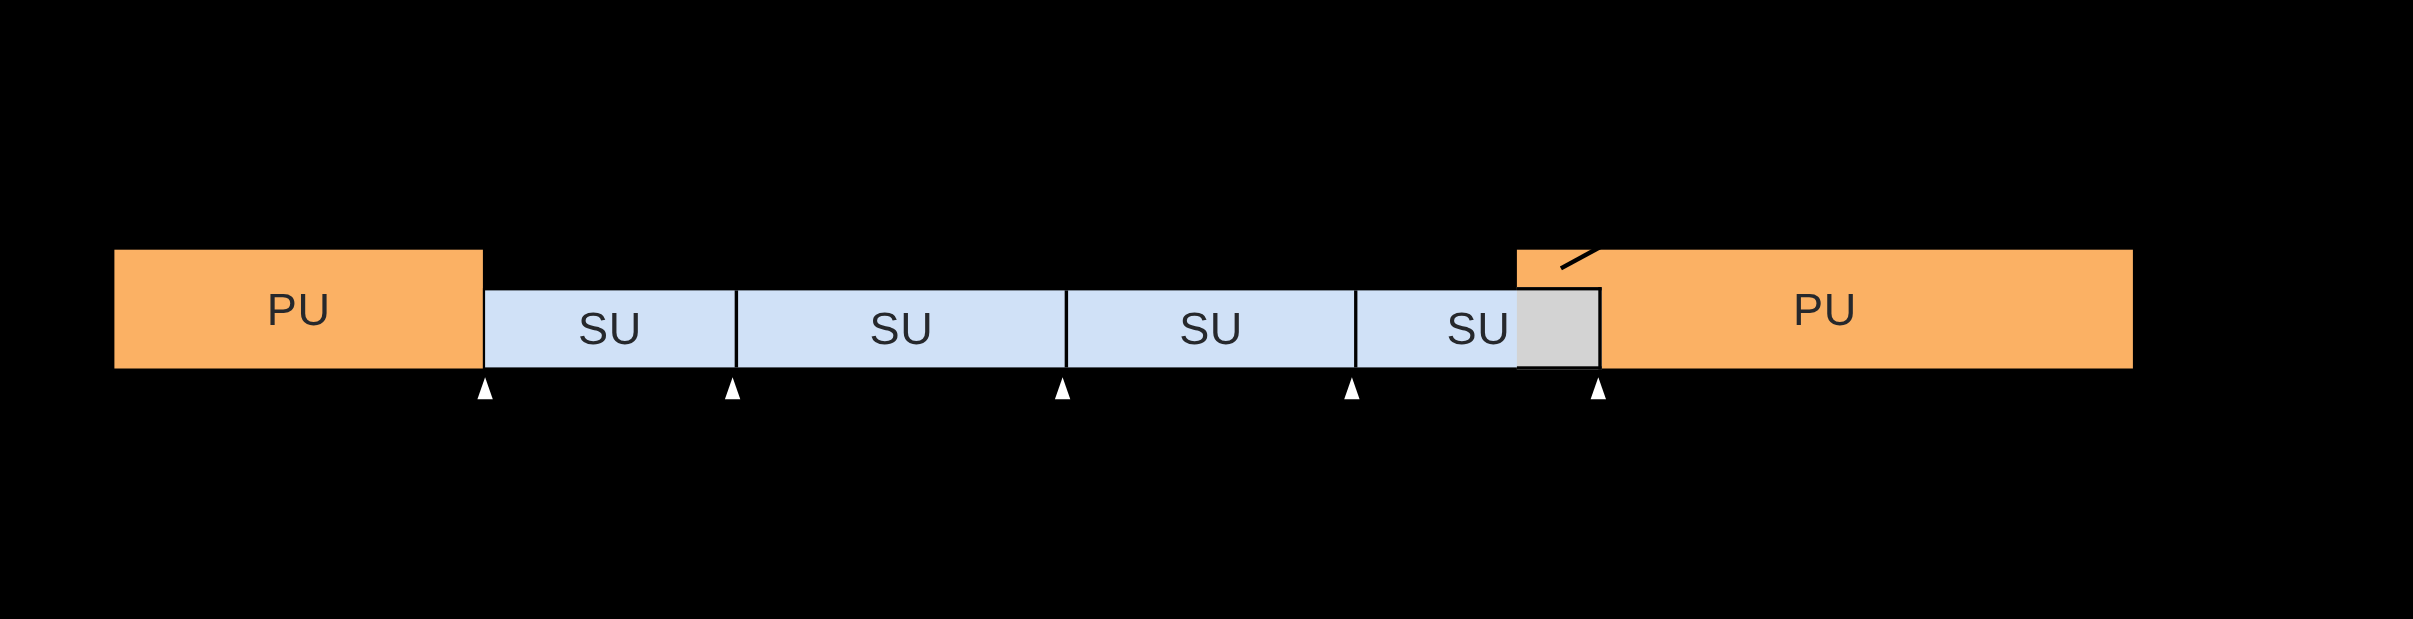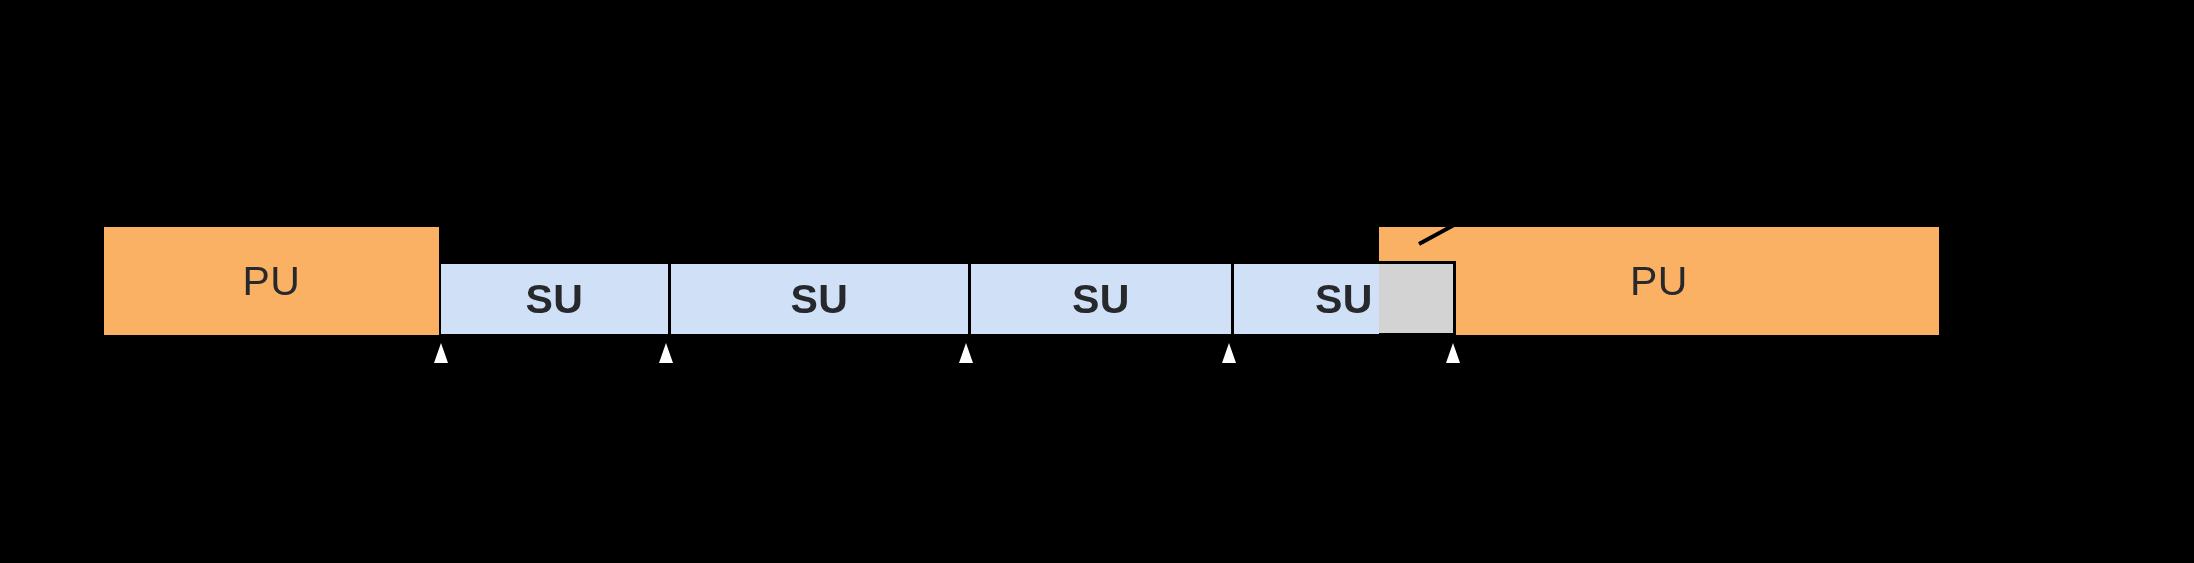--- a/index.html
+++ b/index.html
@@ -50,7 +50,6 @@
     border: 2px solid #000;
     display: flex;
     z-index: 2;
-    font-weight: bold;
   }
   .su-cell {
     box-sizing: border-box;

